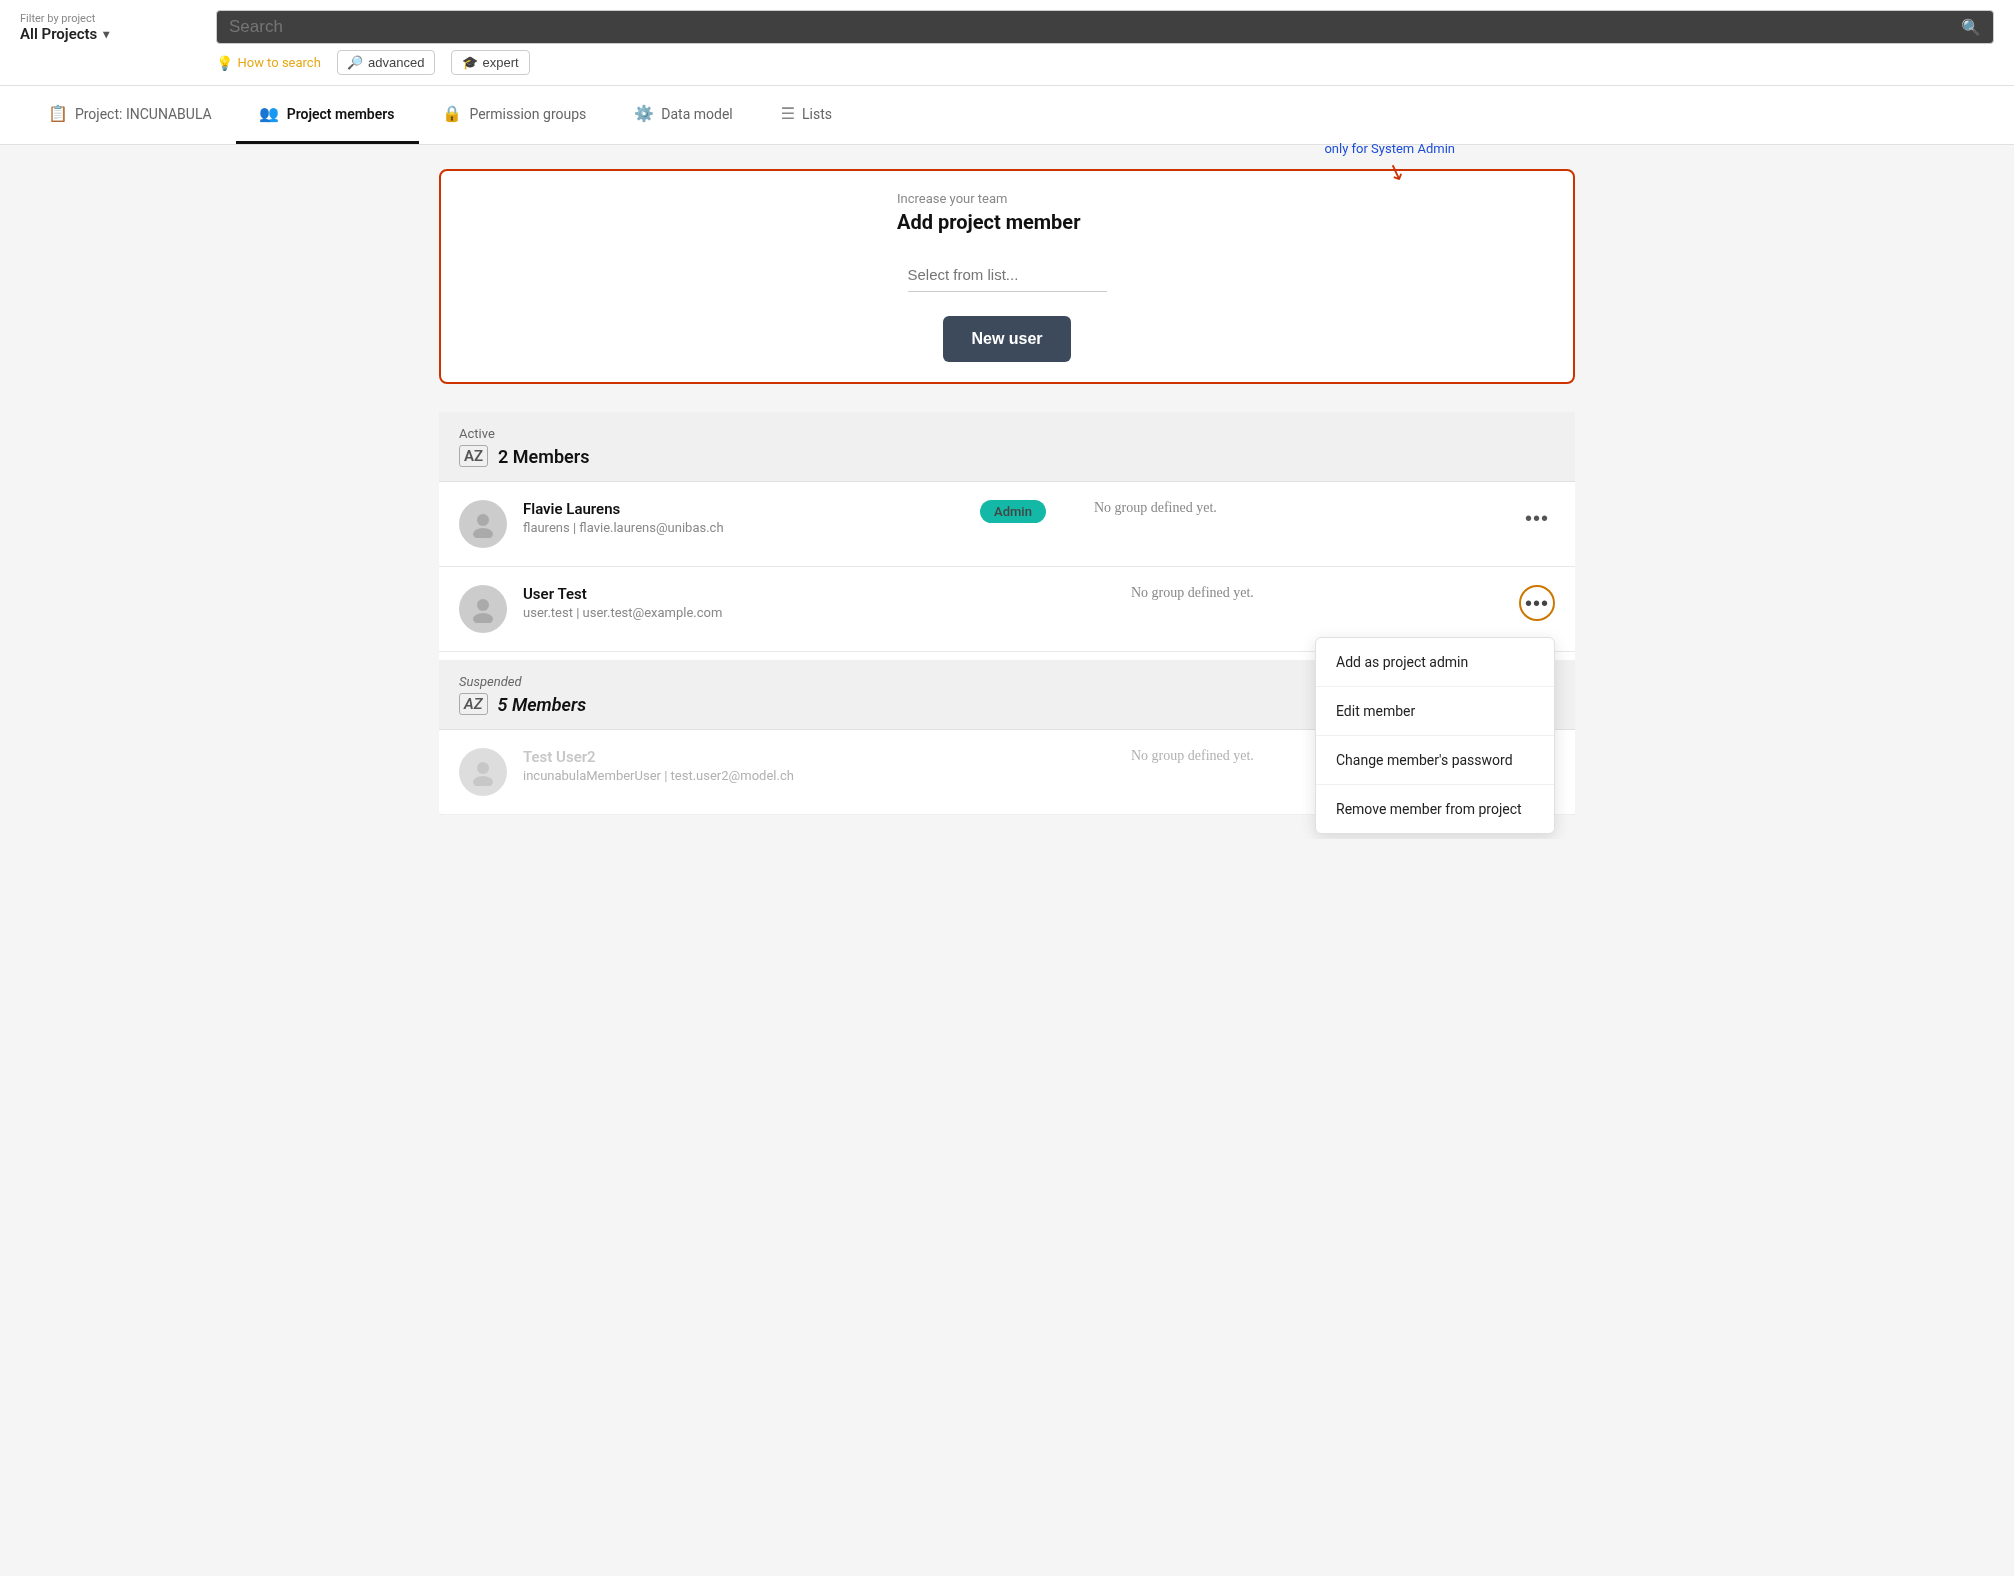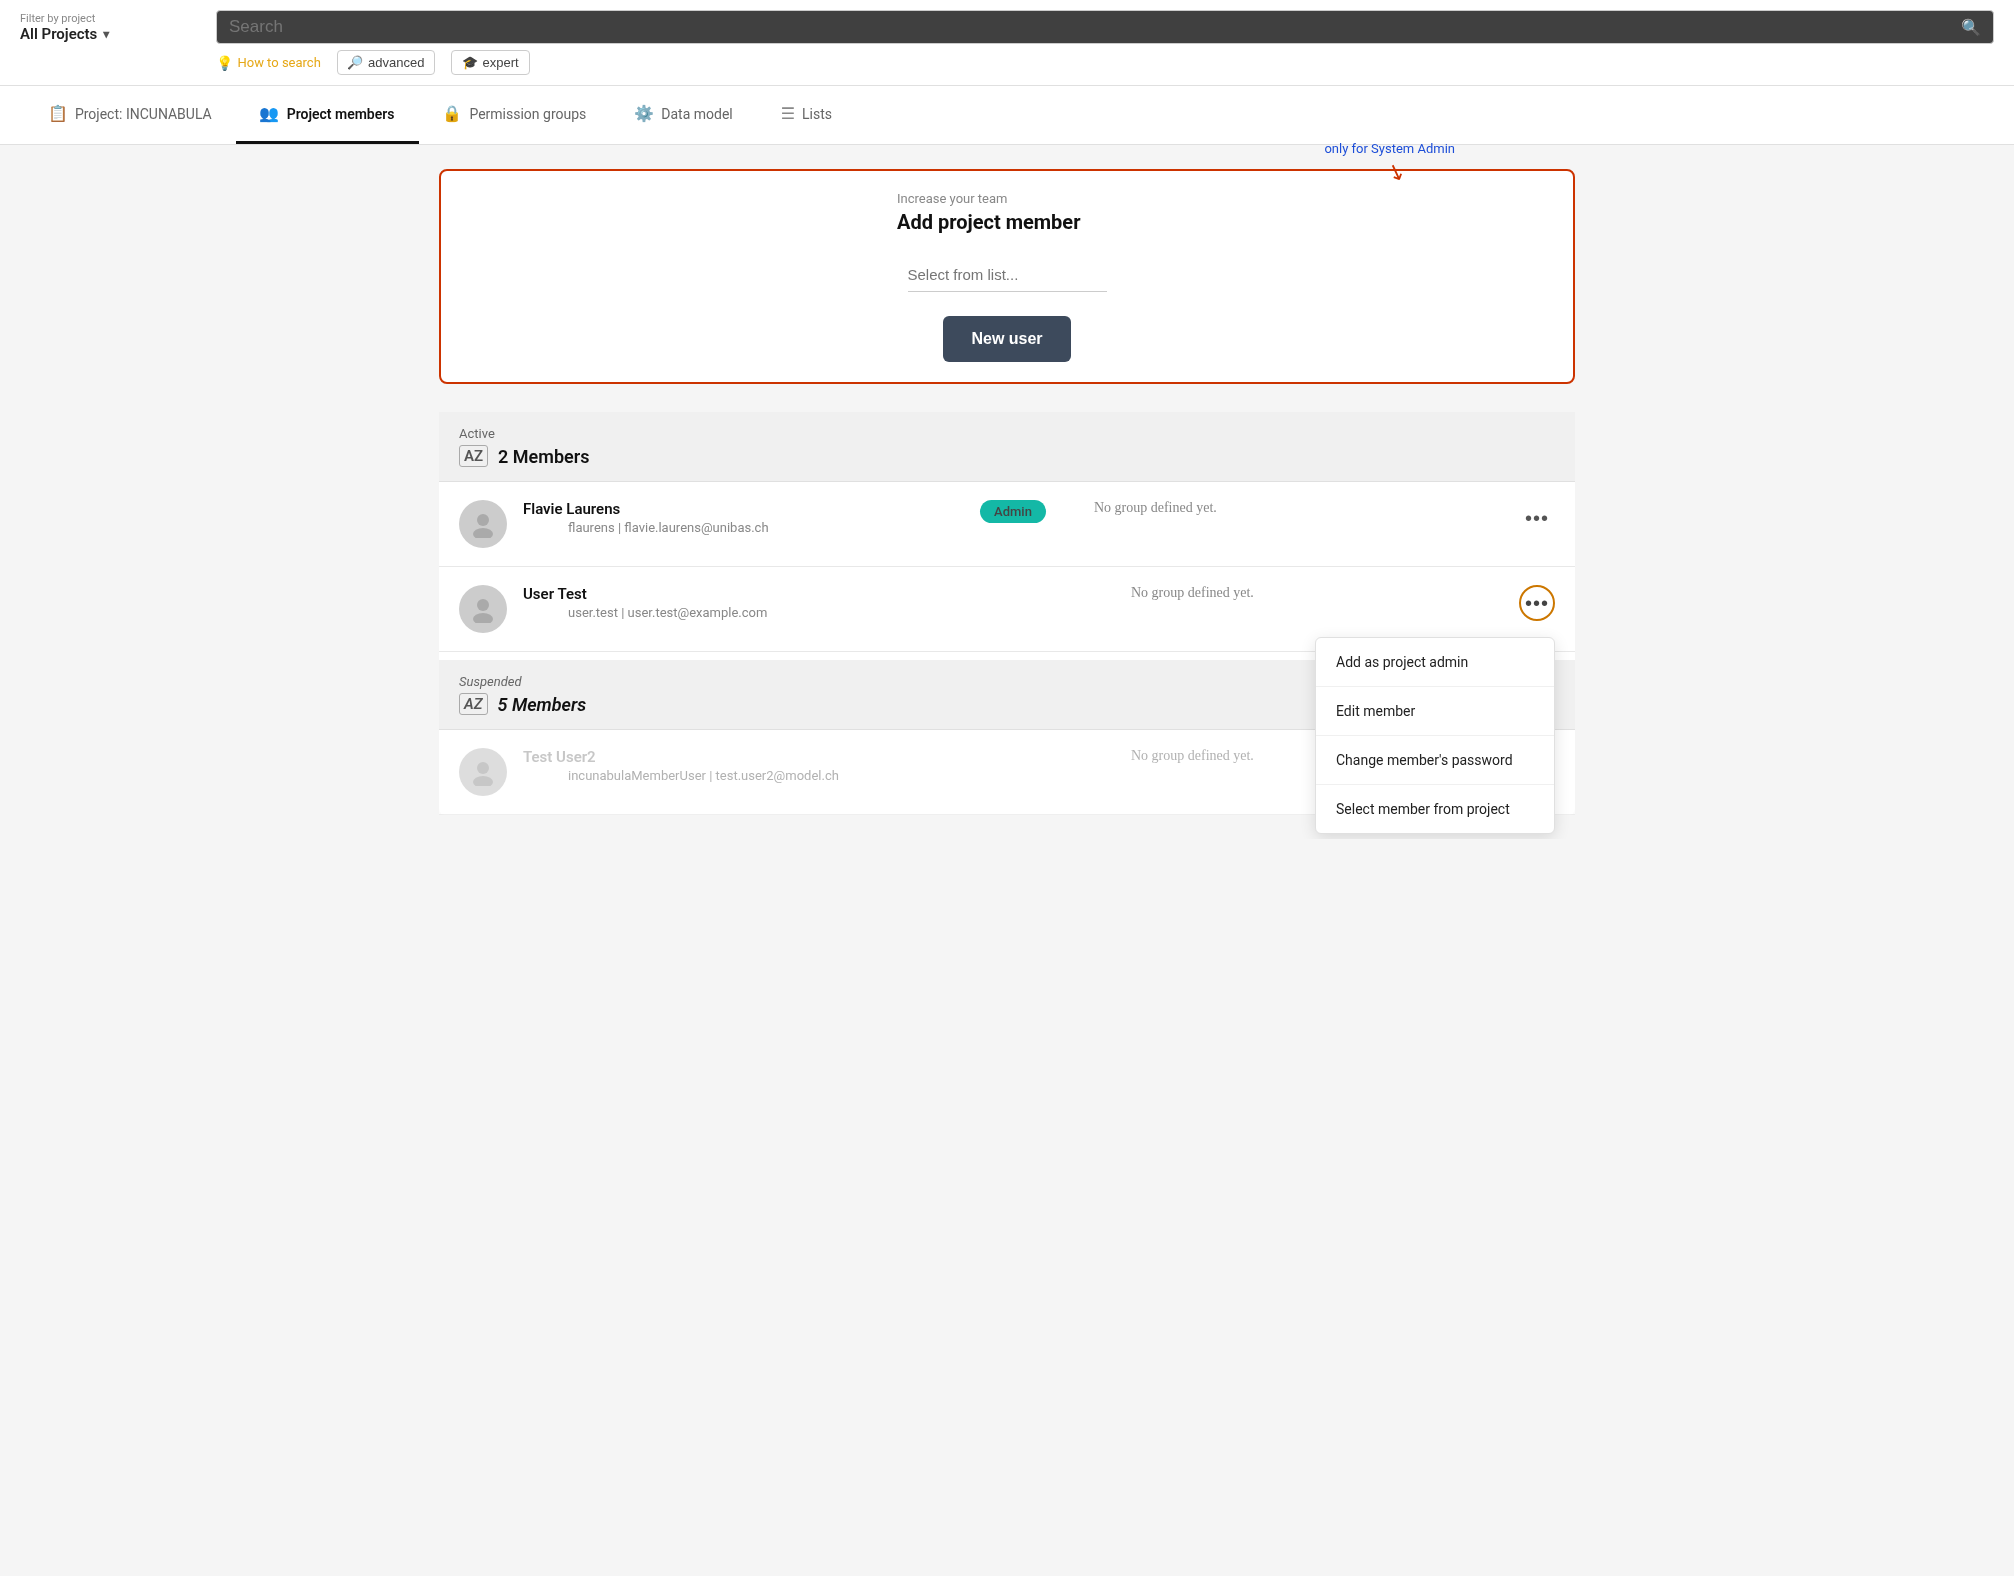--- a/index.html
+++ b/index.html
@@ -231,7 +231,7 @@
     }
     .member-info { flex: 1; min-width: 0; }
     .member-name { font-size: 15px; font-weight: 600; color: #111; }
-    .member-sub { font-size: 13px; color: #888; margin-top: 2px; margin-left: 45px; }
+    .member-sub { font-size: 13px; color: #888; margin-top: 2px; }
     .admin-badge {
       background: #14b8a6;
       border-radius: 12px;

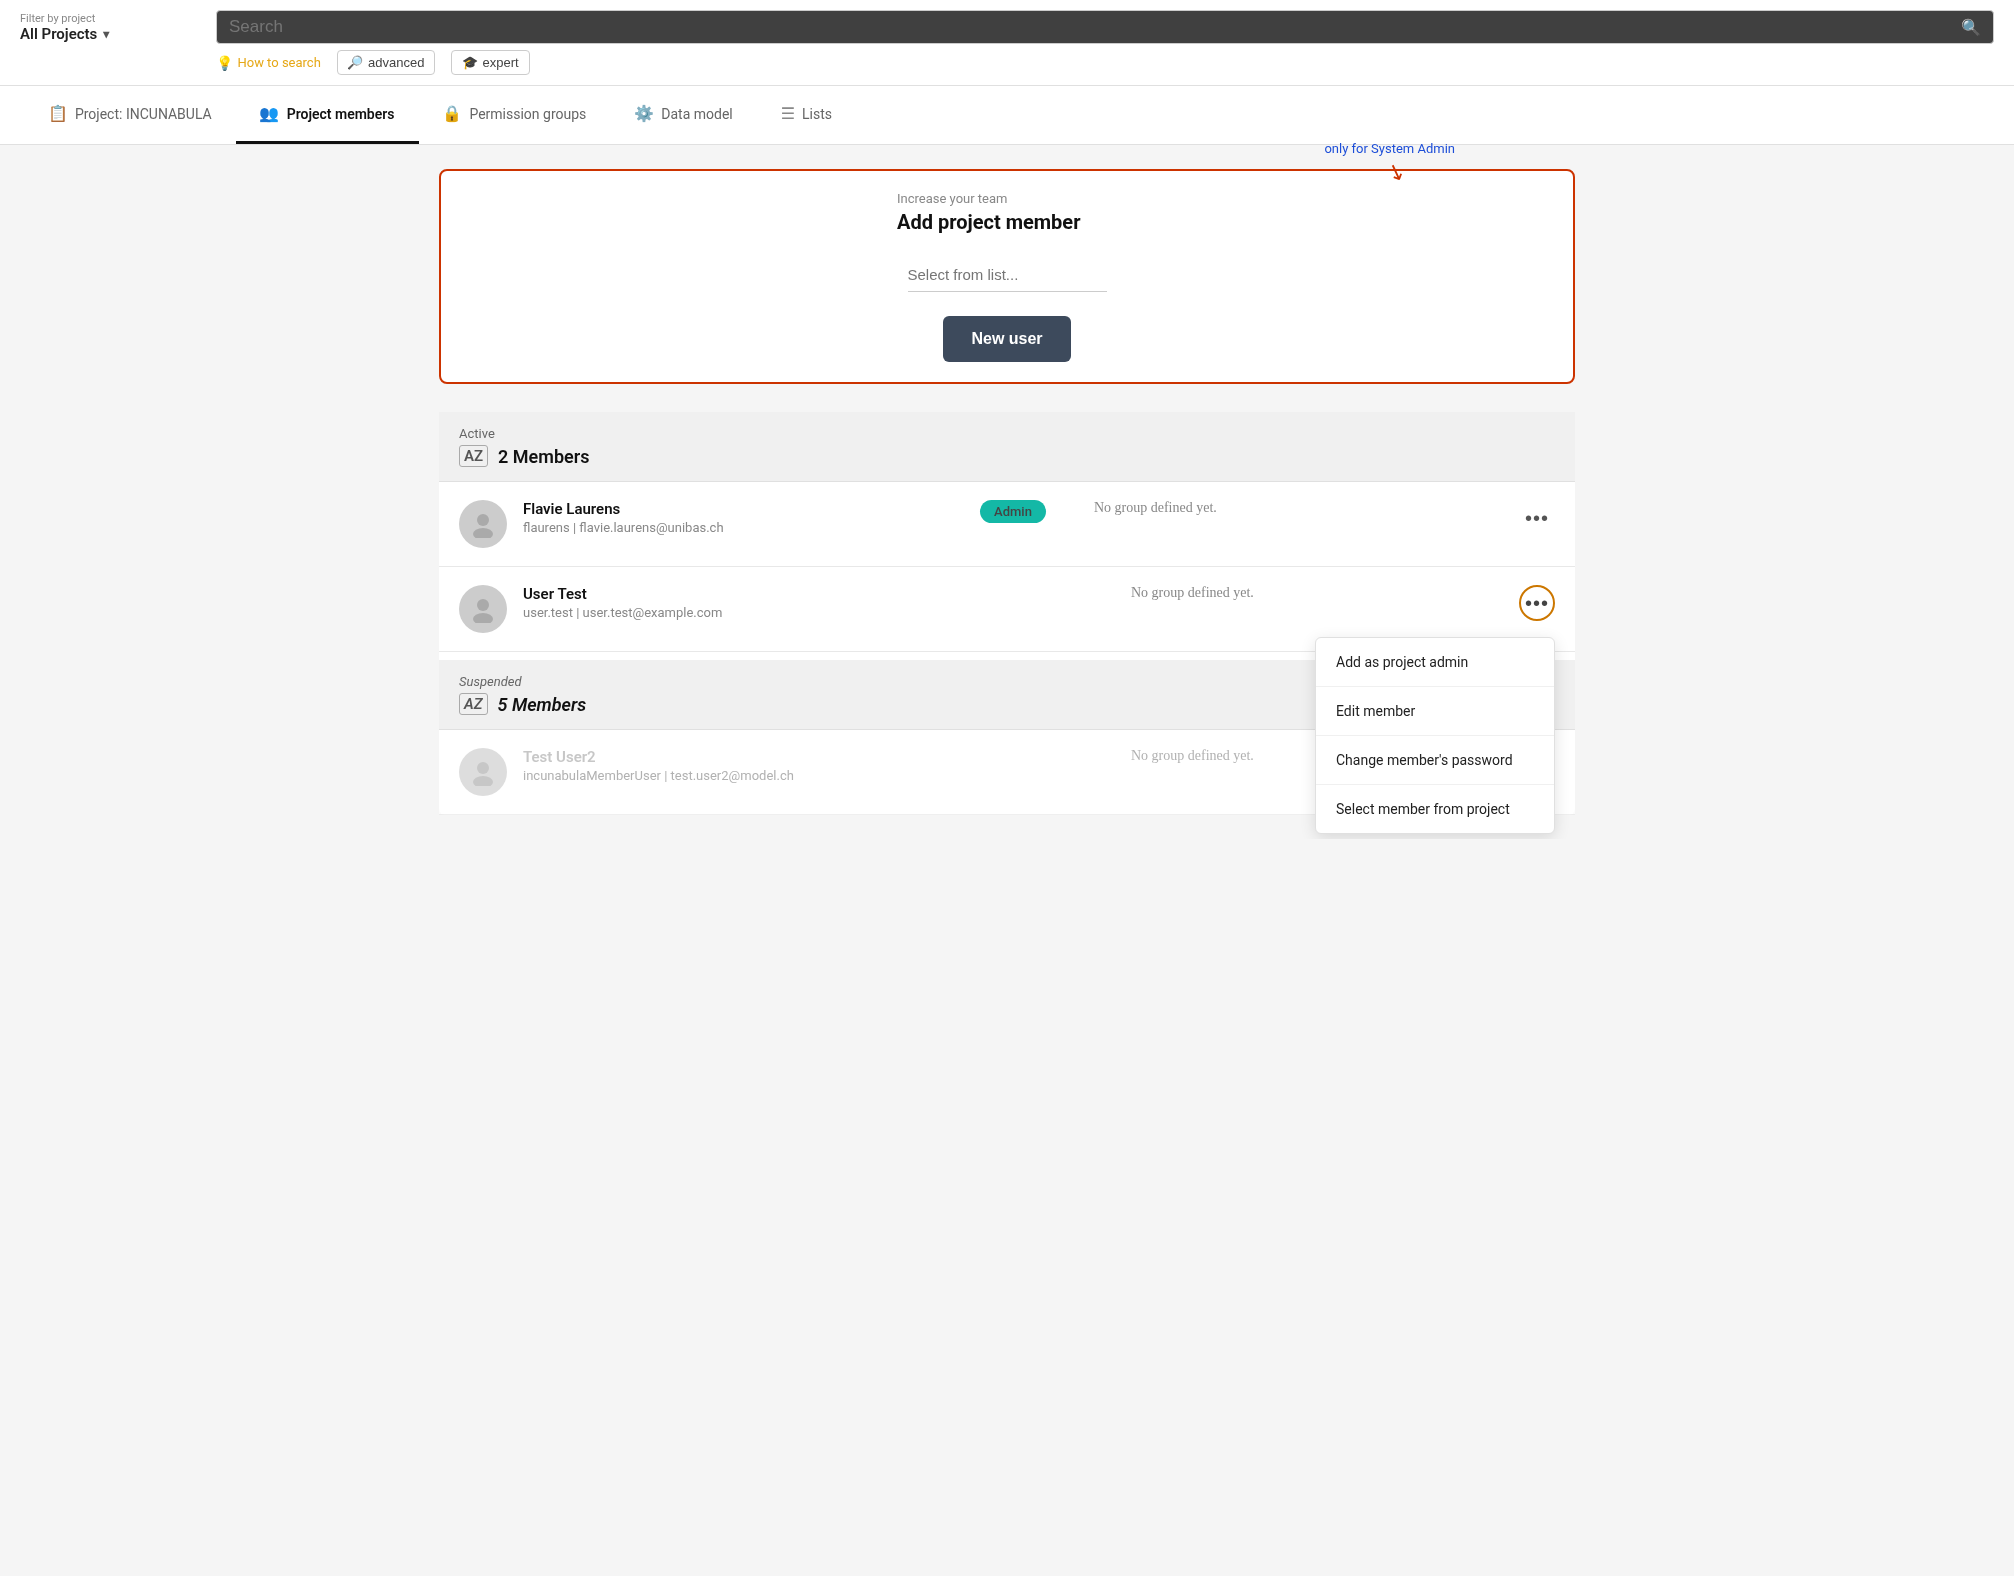--- a/index.html
+++ b/index.html
@@ -405,7 +405,7 @@
         <div class="dropdown-item">Add  as project admin</div>
         <div class="dropdown-item">Edit member</div>
         <div class="dropdown-item">Change member's password</div>
-        <div class="dropdown-item">Select member from project</div>
+        <div class="dropdown-item">Remove member from project</div>
       </div>
     </div>
 

